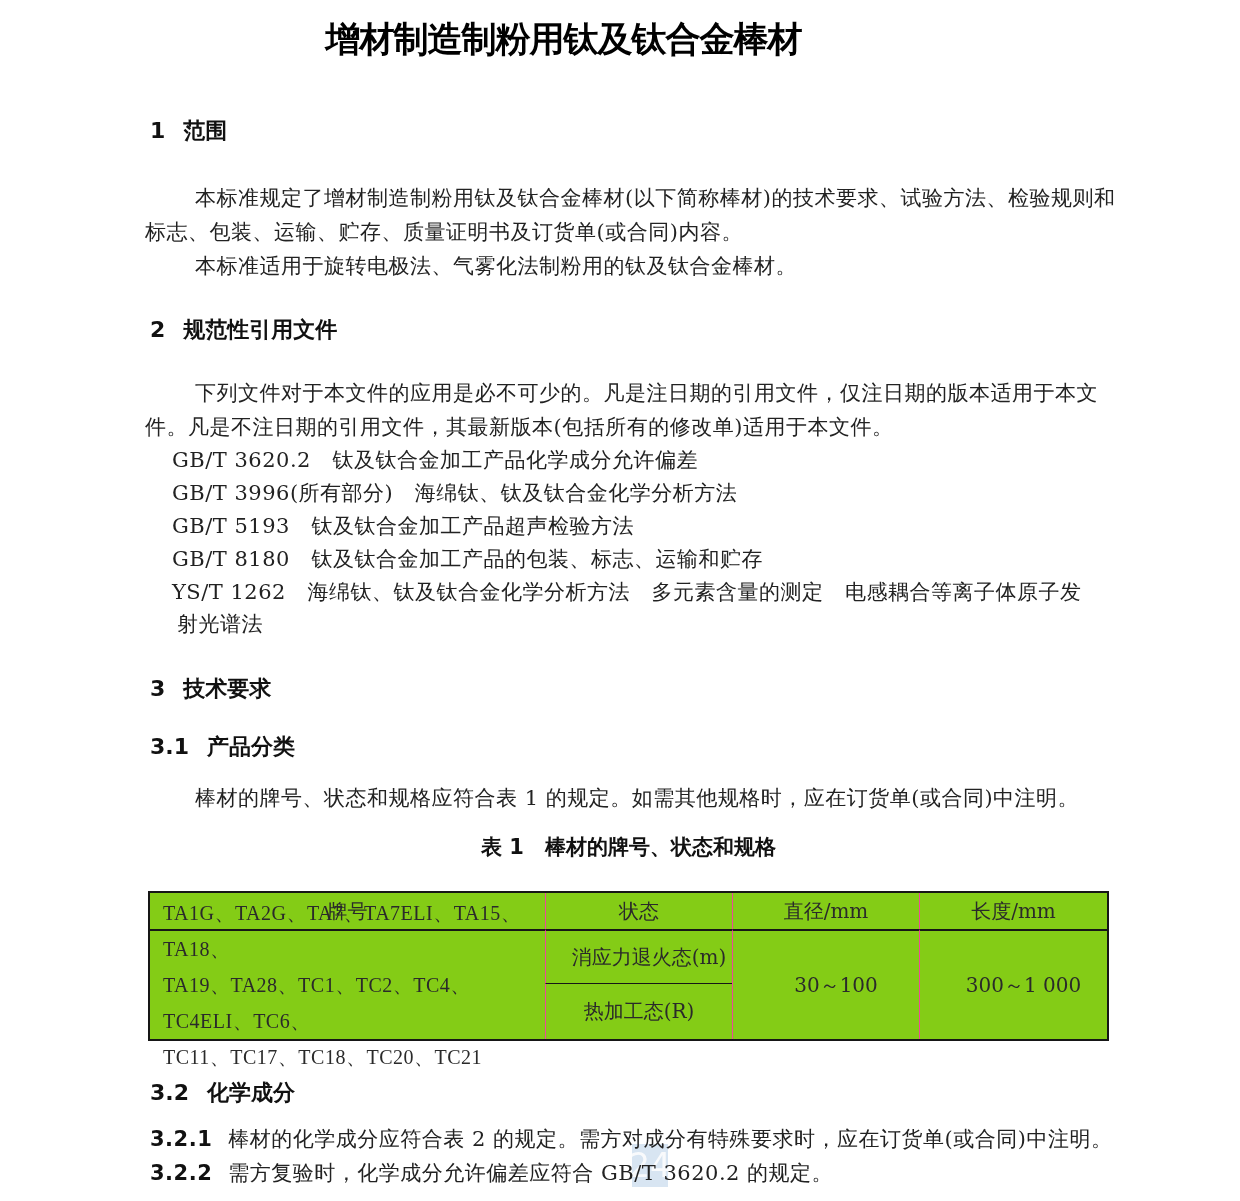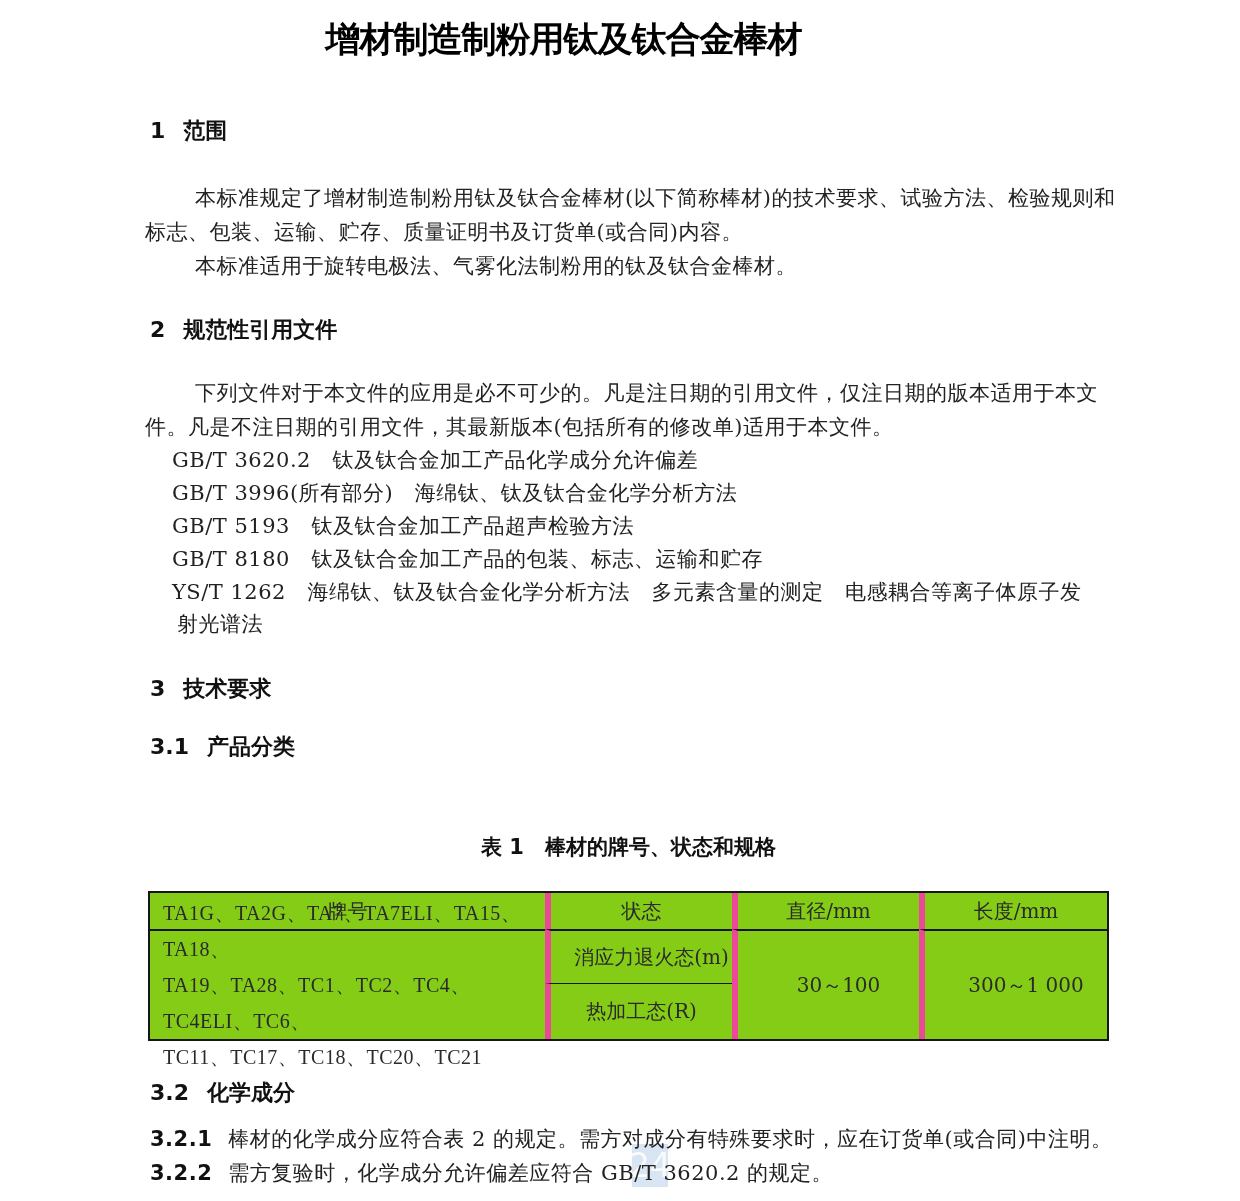--- a/index.html
+++ b/index.html
@@ -154,6 +154,7 @@
   <div class="abs h" id="h31">
     <span class="num">3.1</span><span>产品分类</span>
   </div>
+  <div class="abs body-line" id="p4">棒材的牌号、状态和规格应符合表 1 的规定。如需其他规格时，应在订货单(或合同)中注明。</div>
 
   <div class="abs caption">表 1　棒材的牌号、状态和规格</div>
   <div class="table1">

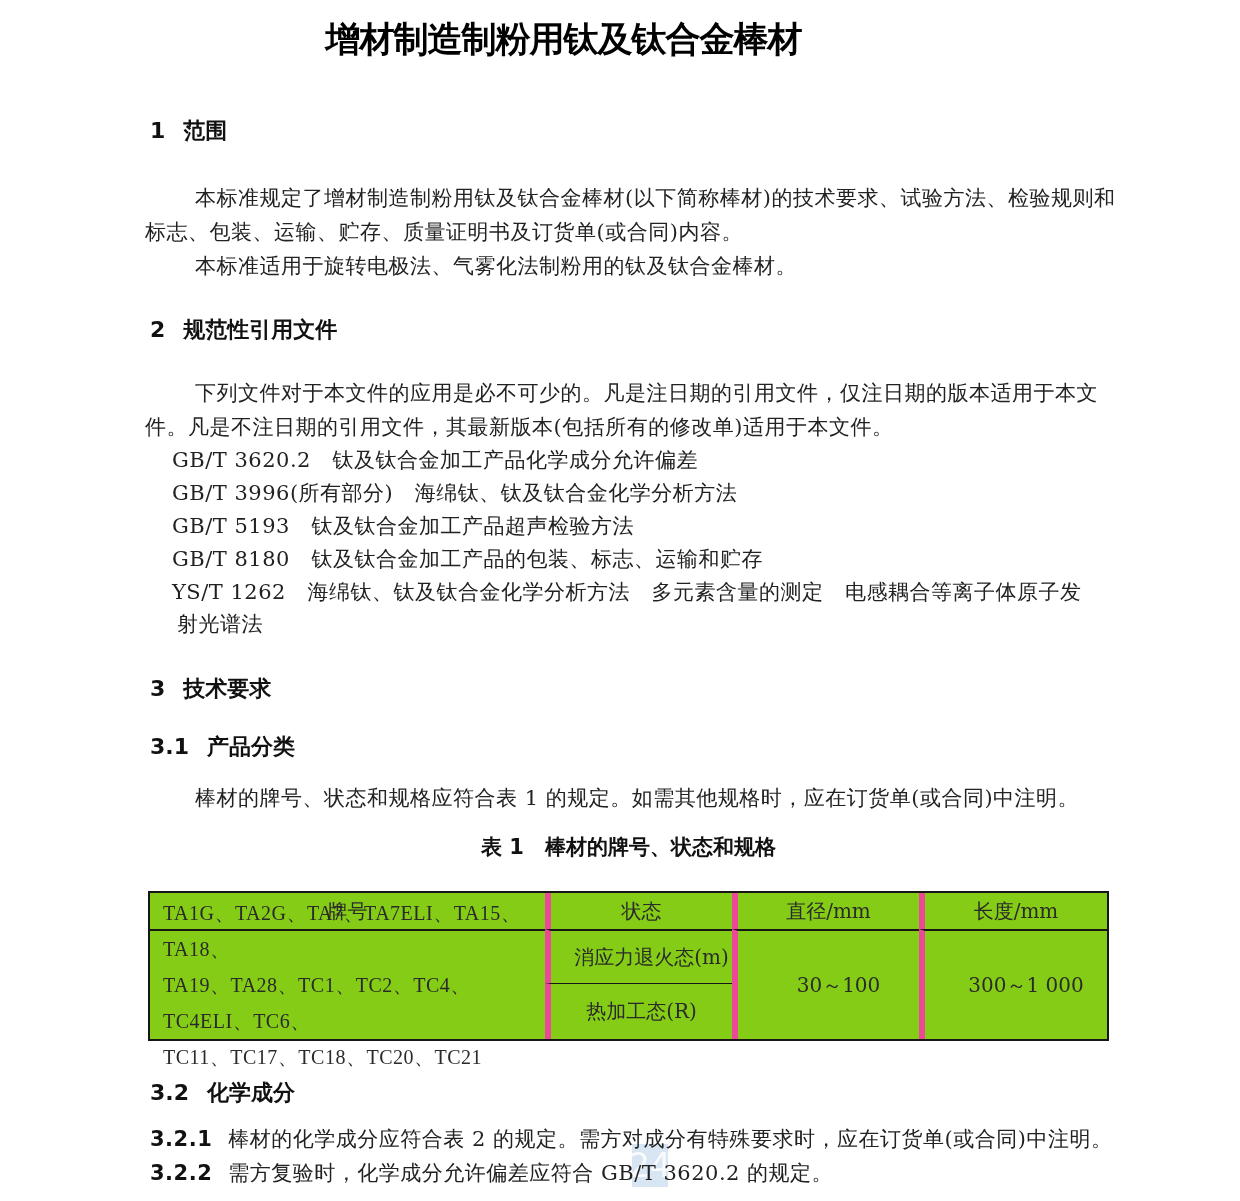--- a/index.html
+++ b/index.html
@@ -90,7 +90,7 @@
     margin-top: 9px;
   }
   .cell { display: flex; align-items: center; justify-content: center; }
-  .cell.bl  { border-left: 6px solid #ec4899; }
+  .cell.bl  { border-left: 1px solid #ec4899; }
   .cell.bt2 { border-top: 2px solid #161616; padding-left: 20px; }
   .cell.bt1 { border-top: 1px solid #161616; }
   .cell.grades {

